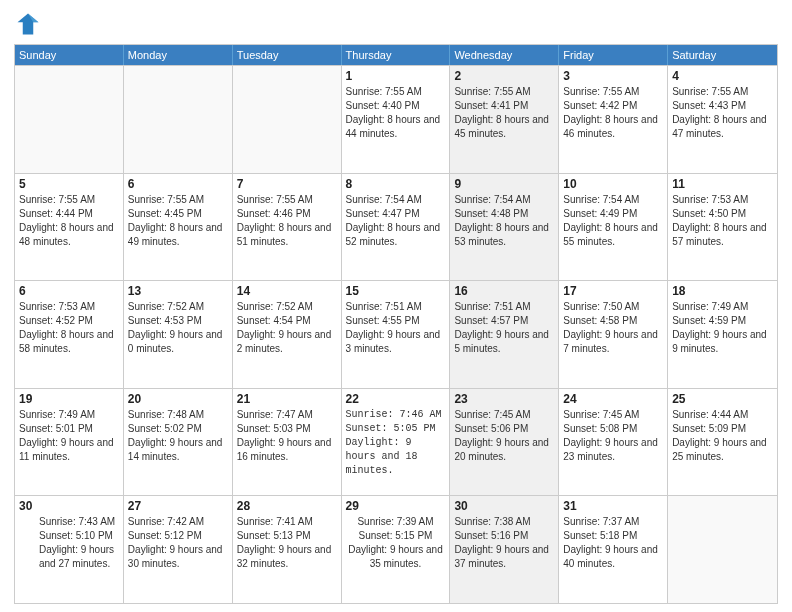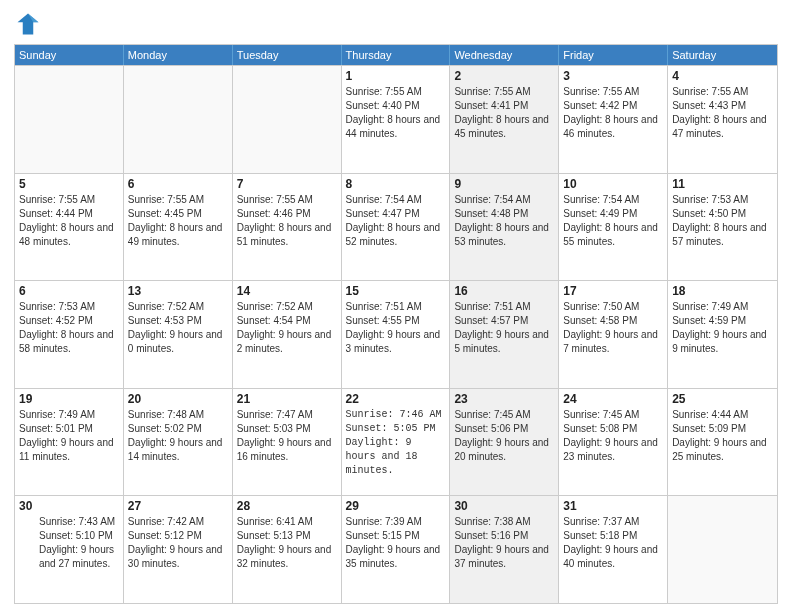--- a/index.html
+++ b/index.html
@@ -323,7 +323,7 @@
           </div>
           <div class="cal-cell">
             <div class="day-num">28</div>
-            <div class="day-info" style="white-space: pre-line;">Sunrise: 6:41 AM
+            <div class="day-info" style="white-space: pre-line;">Sunrise: 7:41 AM
 Sunset: 5:13 PM
 Daylight: 9 hours and 32 minutes.</div>
           </div>

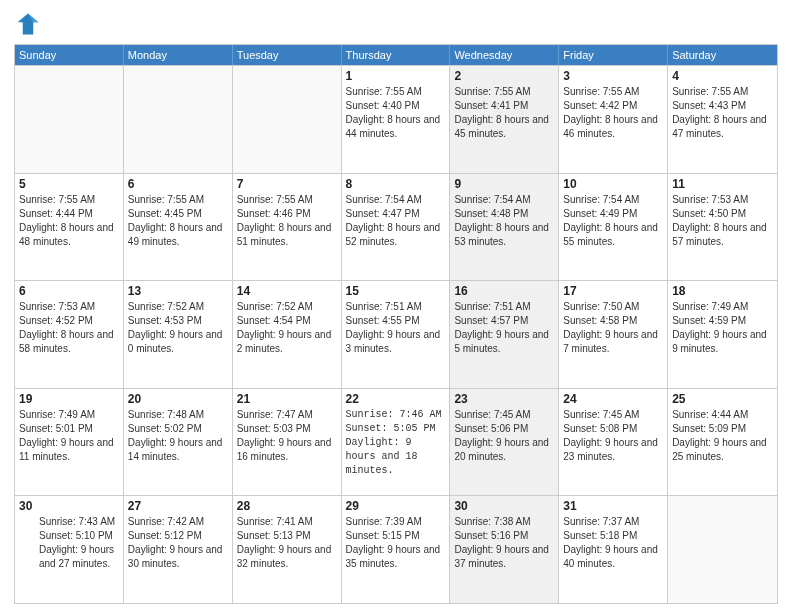--- a/index.html
+++ b/index.html
@@ -329,7 +329,7 @@
           </div>
           <div class="cal-cell">
             <div class="day-num">29</div>
-            <div class="day-info" style="white-space: pre-line;">Sunrise: 7:39 AM
+            <div class="day-info" style="white-space: pre-line; text-align: center;">Sunrise: 7:39 AM
 Sunset: 5:15 PM
 Daylight: 9 hours and 35 minutes.</div>
           </div>

